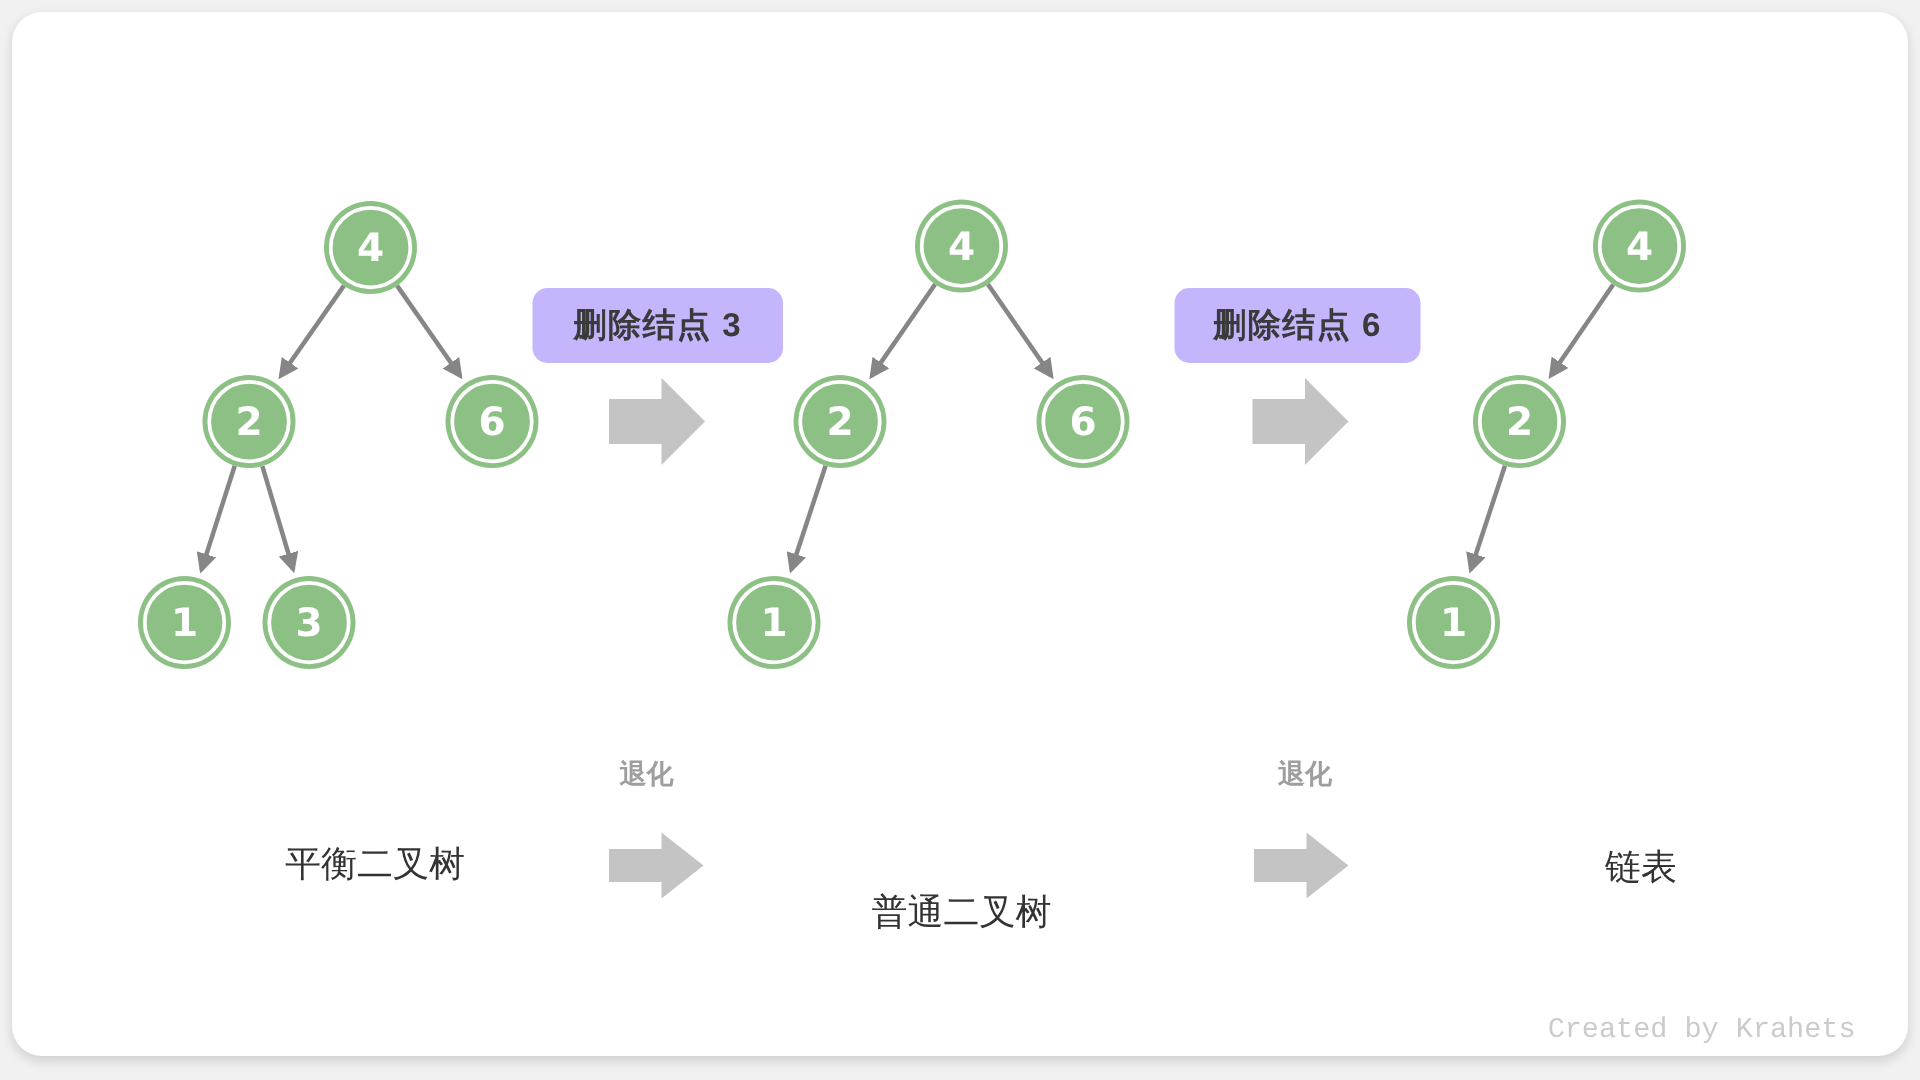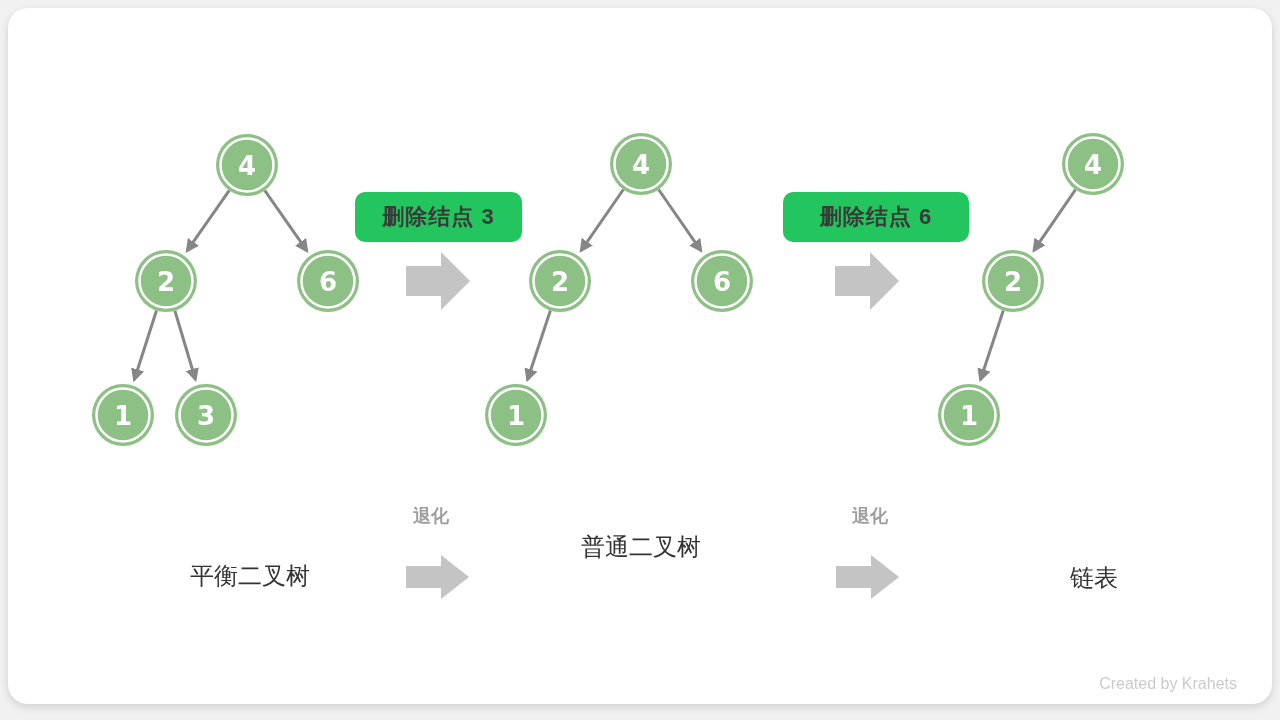--- a/index.html
+++ b/index.html
@@ -25,7 +25,7 @@
   .edge{stroke:#868686;stroke-width:3;fill:none;}
   .block-arrow{fill:#c4c4c4;}
   .action-box{
-    position:absolute;height:50px;background:#22c55e;border-radius:10px;
+    position:absolute;height:50px;background:#c4b5fd;border-radius:10px;
     display:flex;align-items:center;justify-content:center;
     font-size:22px;font-weight:bold;color:#3a3a3a;letter-spacing:1px;
   }

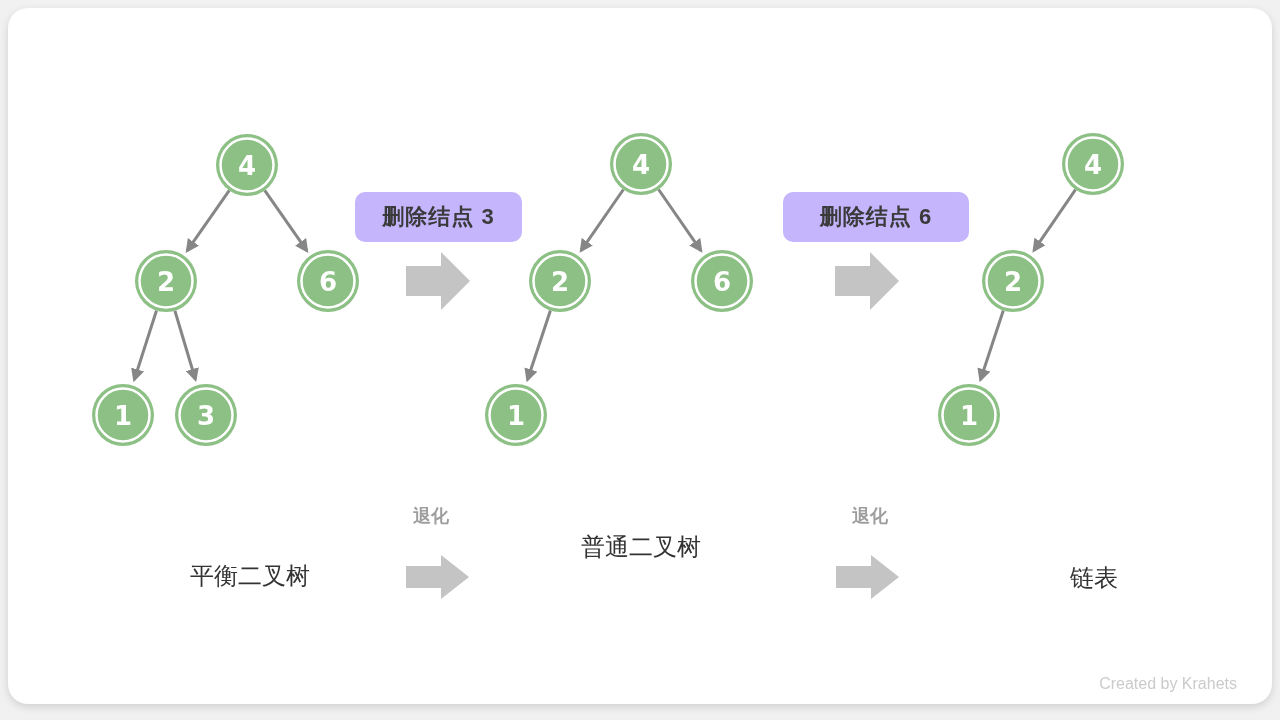--- a/index.html
+++ b/index.html
@@ -143,7 +143,7 @@
 <div class="action-box" style="left:355px;top:192px;width:167px;">
   <span>删除结点 3</span>
 </div>
-<div class="action-box" style="left:783px;top:192px;width:186px;">
+<div class="action-box" style="left:783px;top:192px;width:164px;">
   <span>删除结点 6</span>
 </div>
 

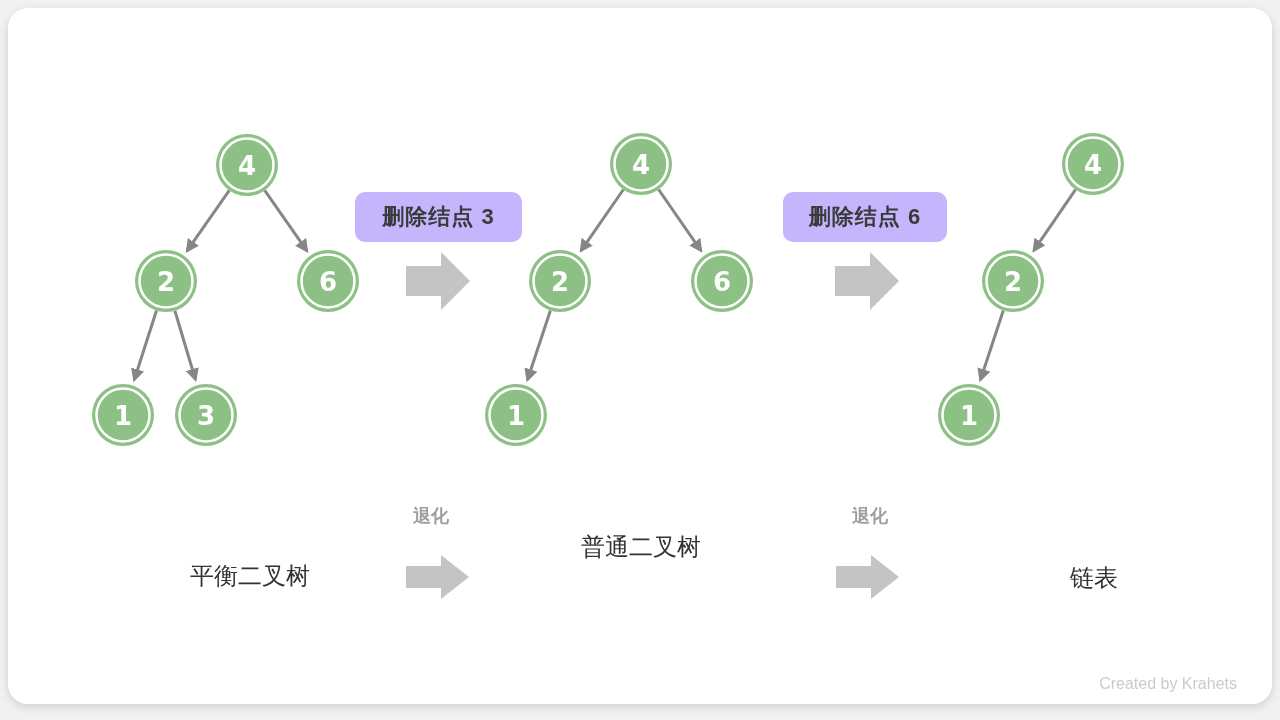--- a/index.html
+++ b/index.html
@@ -151,7 +151,7 @@
 <div class="degrade-label" style="left:790px;top:504px;">退化</div>
 
 <div class="stage-title" style="left:130px;top:560px;">平衡二叉树</div>
-<div class="stage-title" style="left:521px;top:531px;">普通二叉树</div>
+<div class="stage-title" style="left:521px;top:592px;">普通二叉树</div>
 <div class="stage-title" style="left:974px;top:562px;">链表</div>
 
 <div class="watermark">Created by Krahets</div>

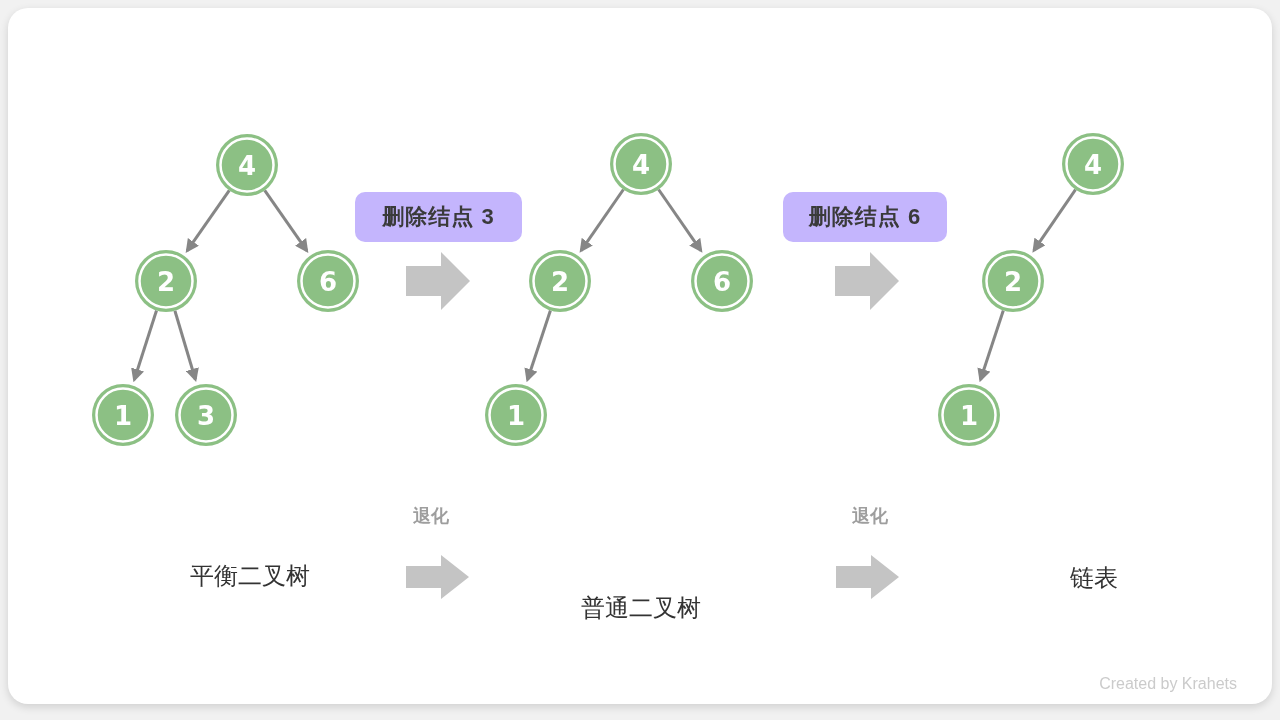--- a/index.html
+++ b/index.html
@@ -39,8 +39,8 @@
   }
   .watermark{
     position:absolute;left:997px;top:675px;width:240px;text-align:right;
-    font-family:Liberation Sans, sans-serif;
-    font-size:16px;color:#cbcbcb;
+    font-family:Liberation Mono, monospace;
+    font-size:19px;color:#cbcbcb;
   }
 </style>
 </head>

